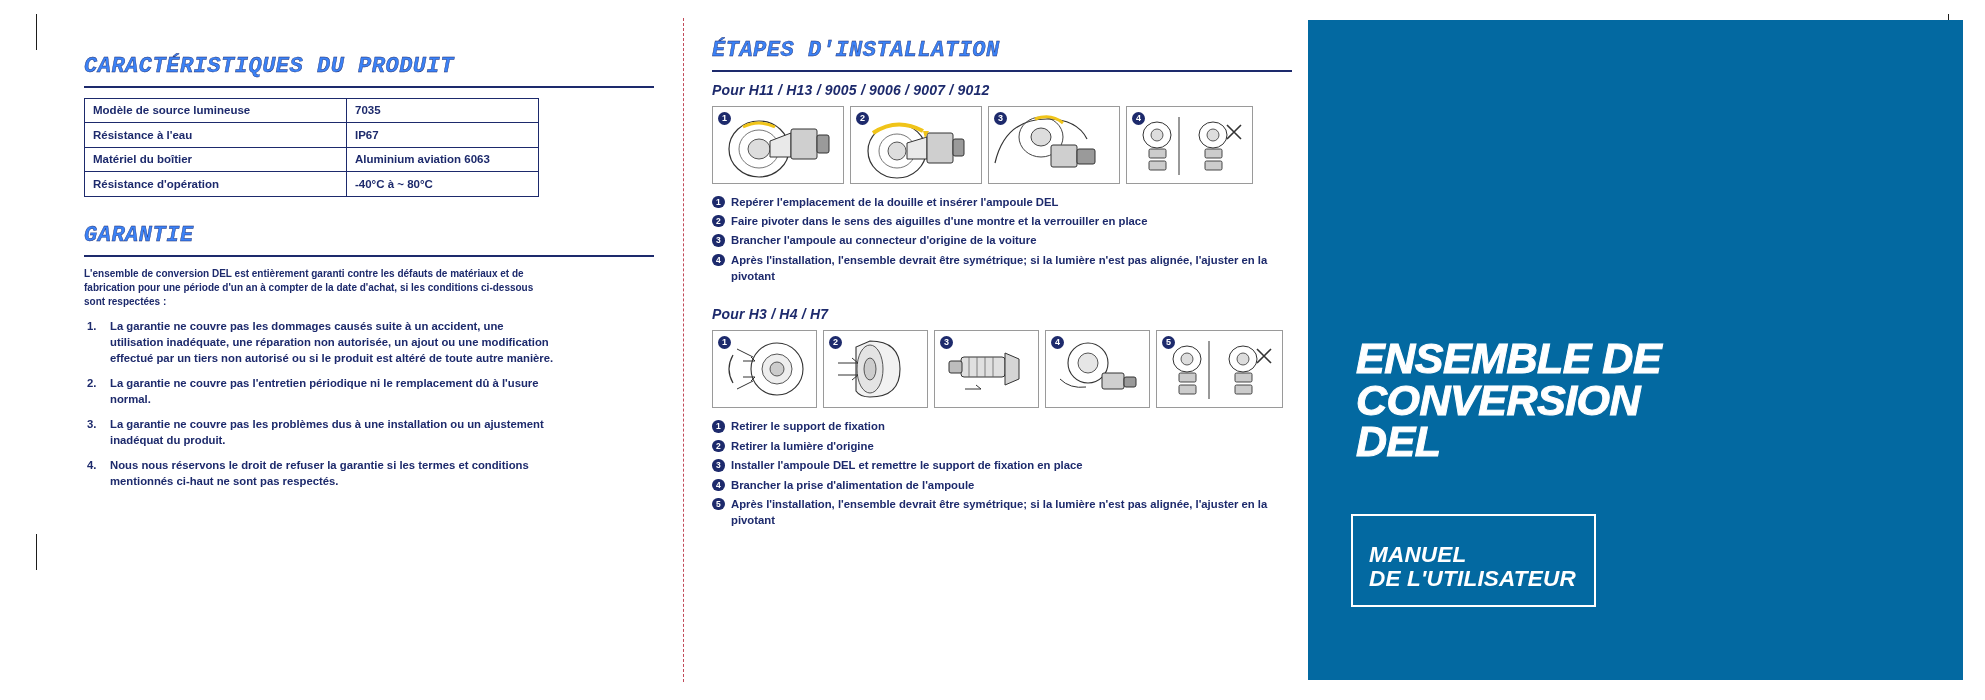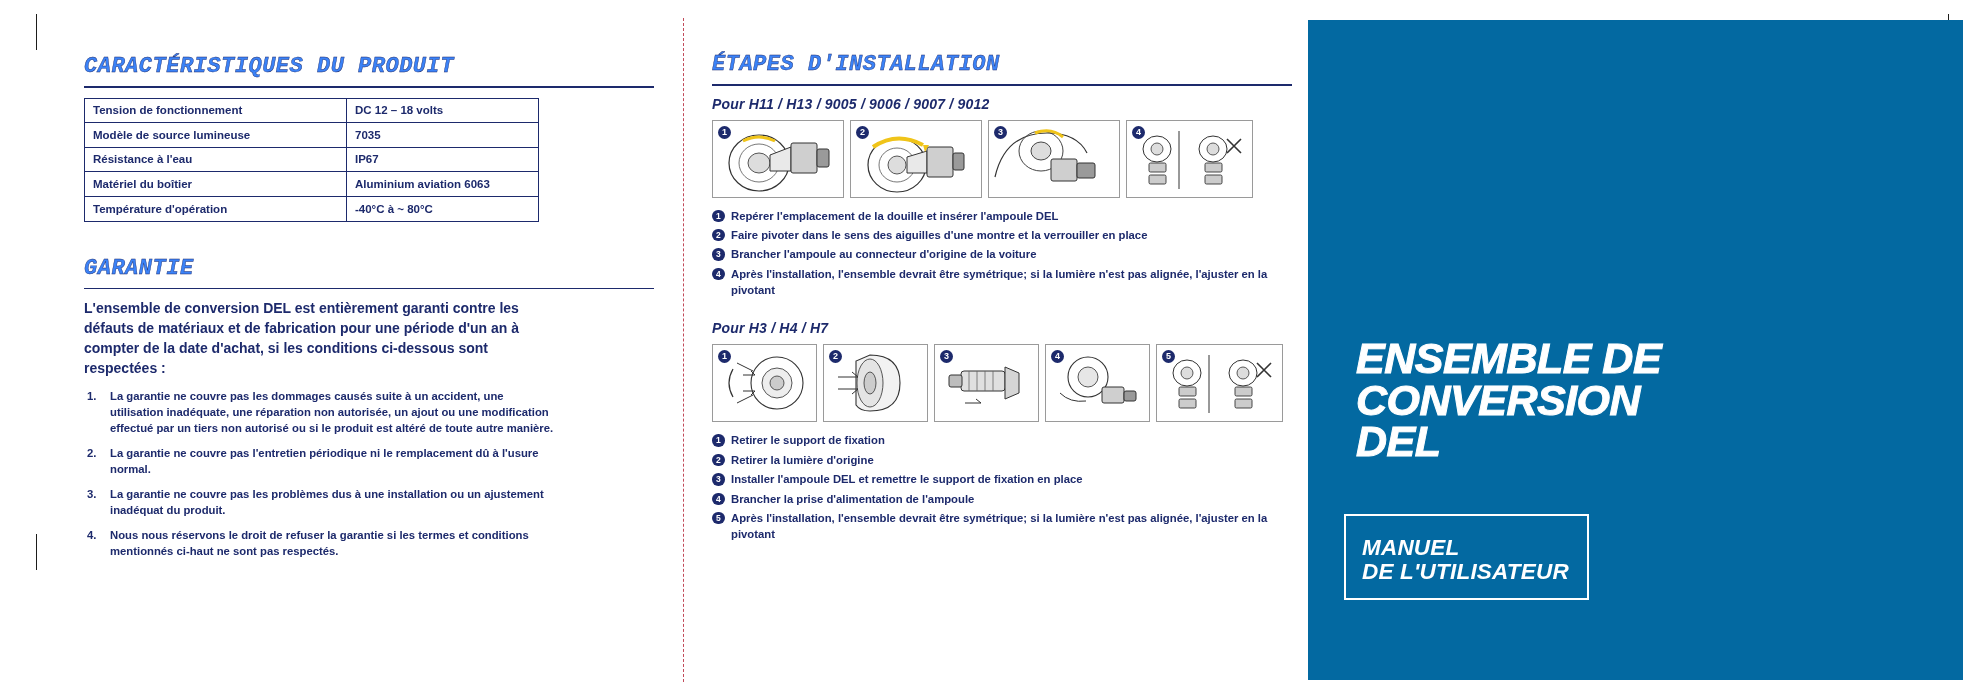--- a/index.html
+++ b/index.html
@@ -108,7 +108,7 @@
   .panel-mid {
     position: absolute;
     left: 712px;
-    top: 52px;
+    top: 38px;
     width: 580px;
   }
   .sub-title {

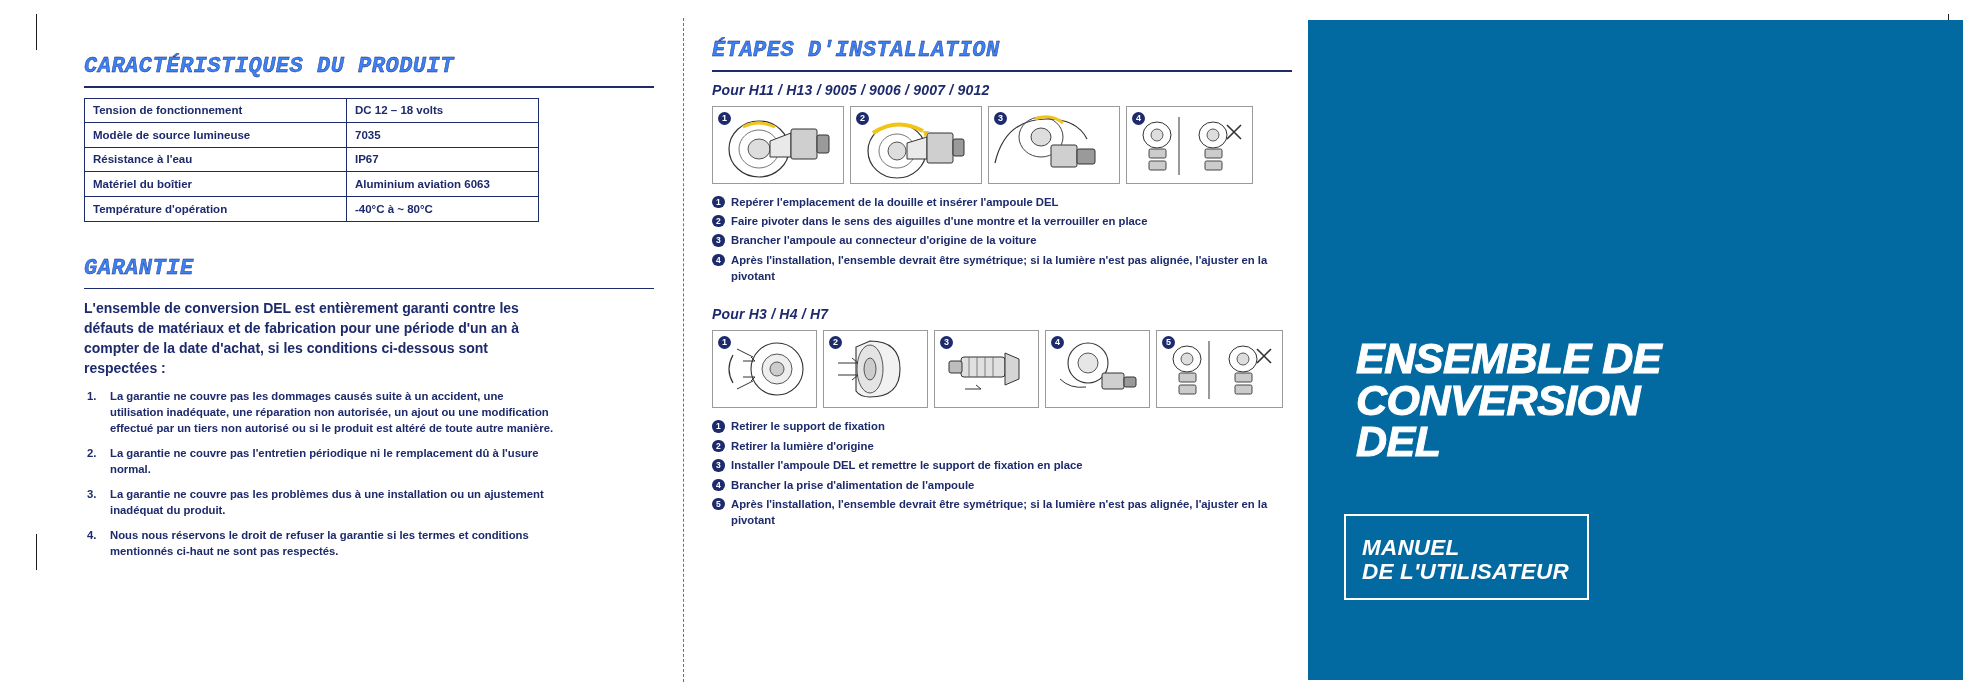--- a/index.html
+++ b/index.html
@@ -236,10 +236,6 @@
 
     <table class="spec">
       <tbody>
-        <tr>
-          <td class="k">Tension de fonctionnement</td>
-          <td class="v">DC 12 – 18 volts</td>
-        </tr>
         <tr>
           <td class="k">Modèle de source lumineuse</td>
           <td class="v">7035</td>

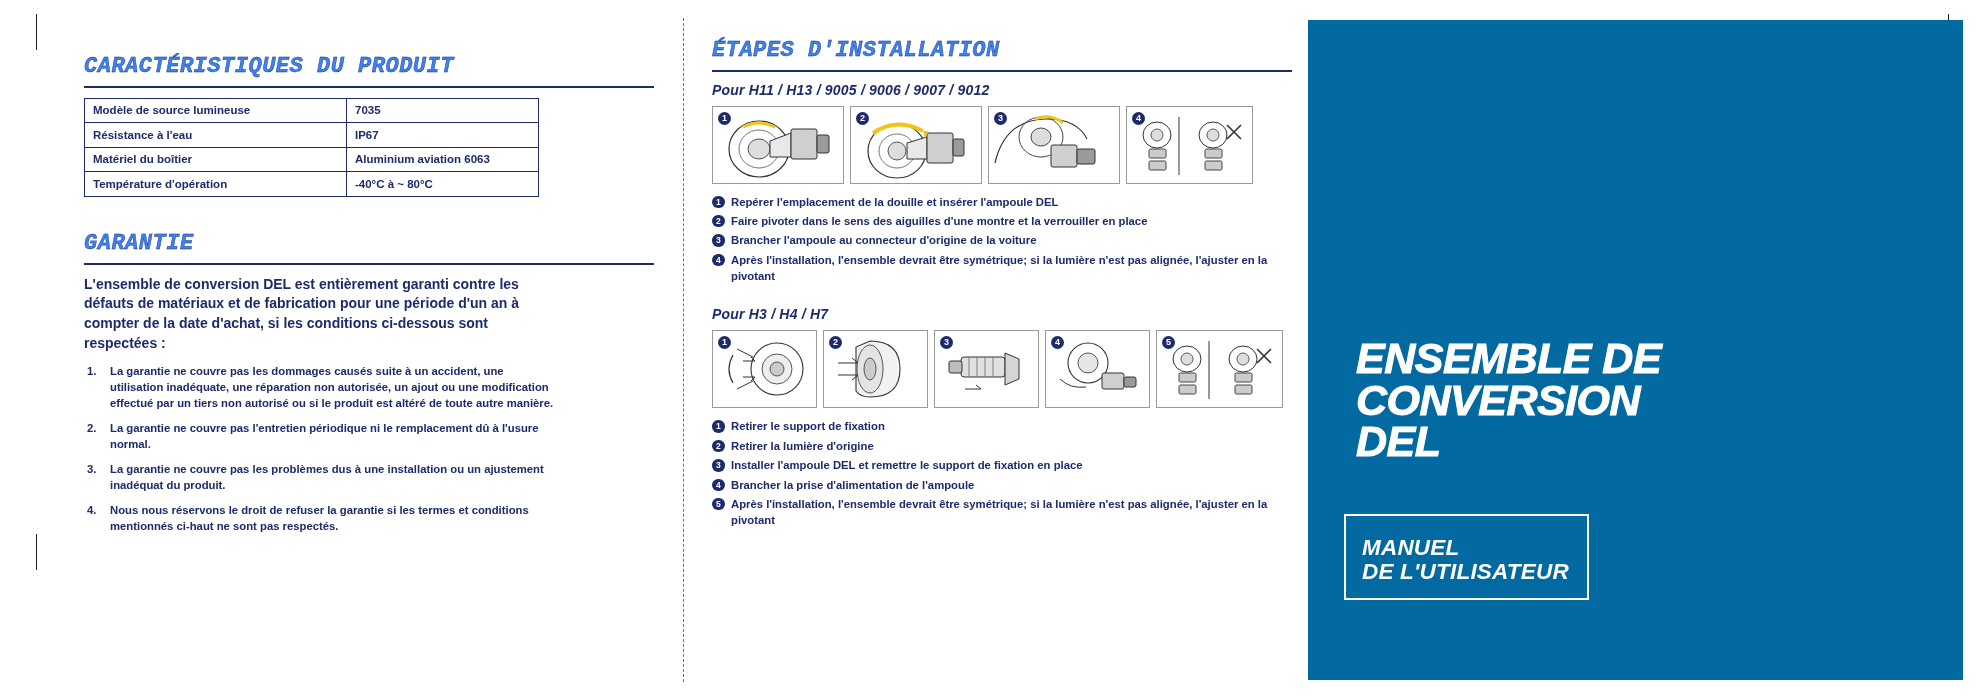--- a/index.html
+++ b/index.html
@@ -249,7 +249,7 @@
           <td class="v">Aluminium aviation 6063</td>
         </tr>
         <tr>
-          <td class="k">Température d'opération</td>
+          <td class="k">Résistance d'opération</td>
           <td class="v">-40°C à ~ 80°C</td>
         </tr>
       </tbody>

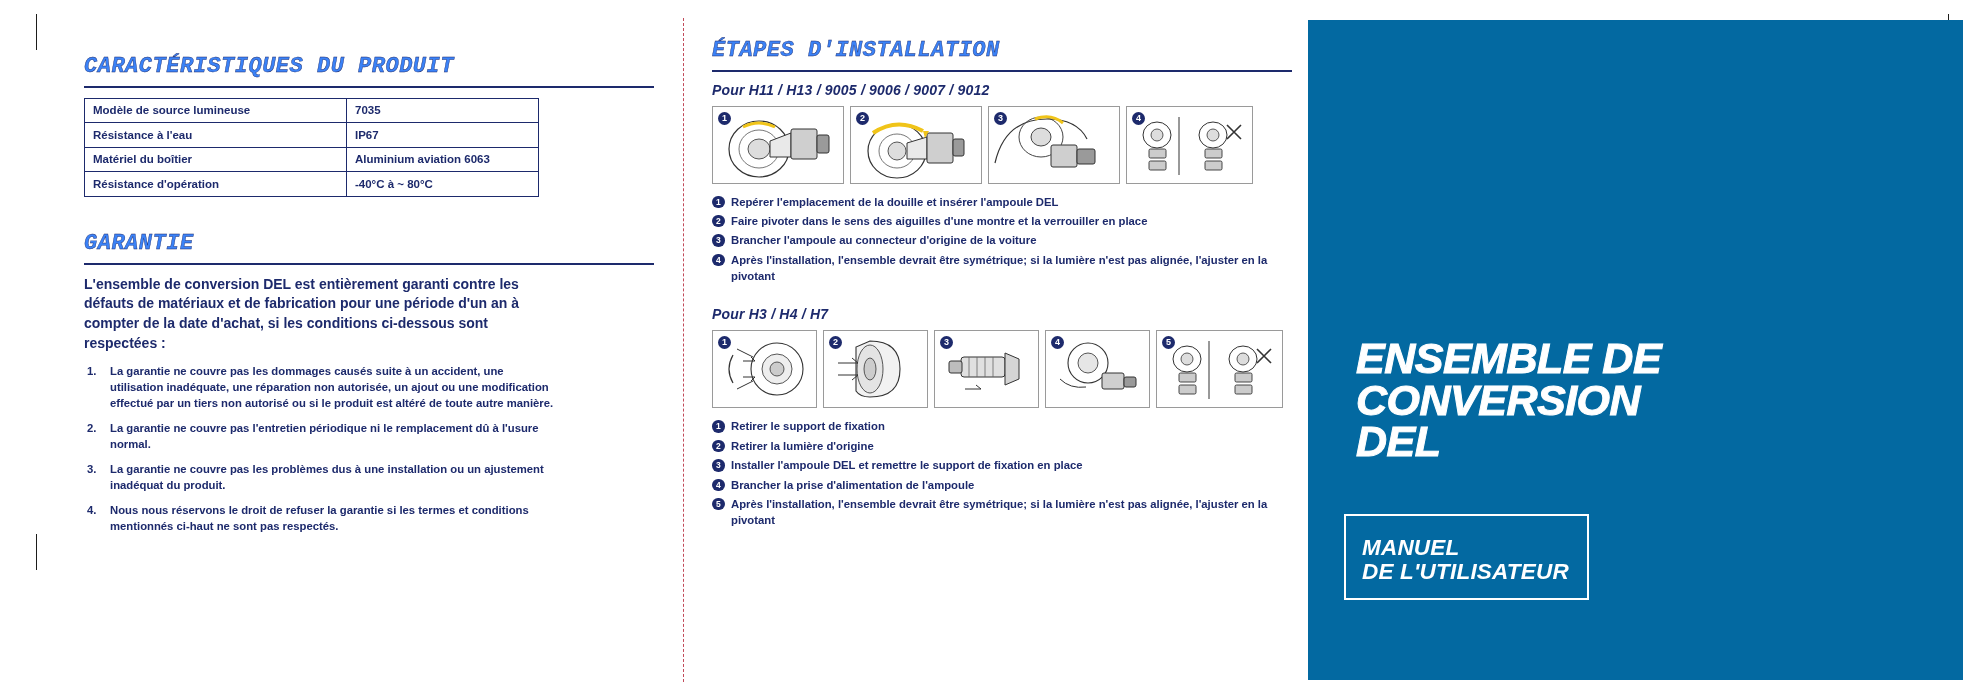--- a/index.html
+++ b/index.html
@@ -76,7 +76,7 @@
   }
   table.spec td.k { width: 245px; }
 
-  .warranty-wrap { margin-top: 34px; }
+  .warranty-wrap { margin-top: 26px; }
   .warranty-intro {
     font-size: 14px;
     font-weight: bold;

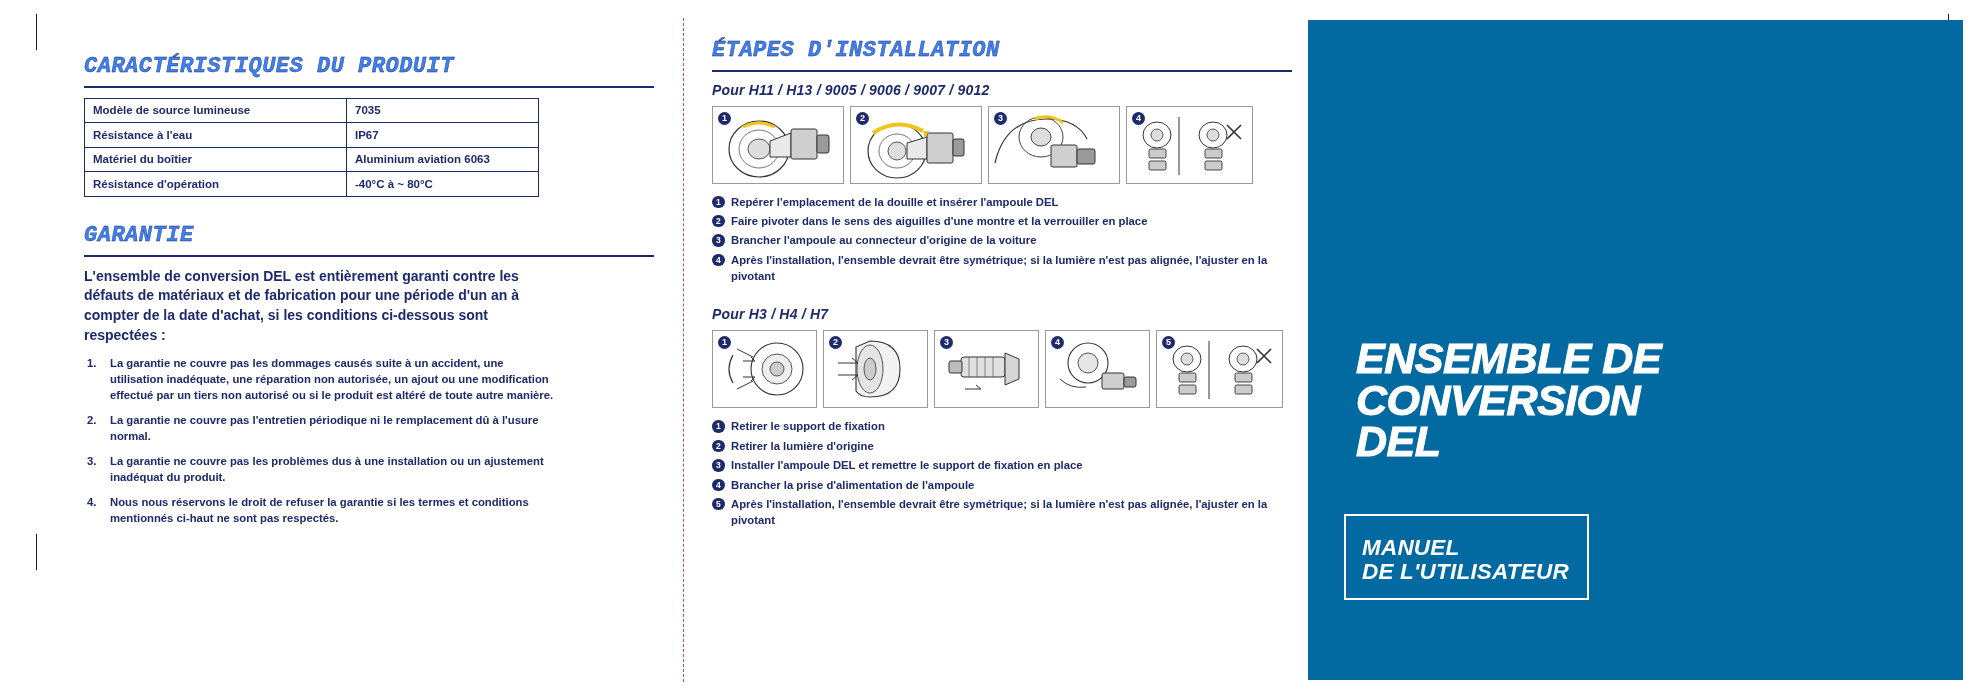--- a/index.html
+++ b/index.html
@@ -78,7 +78,7 @@
 
   .warranty-wrap { margin-top: 26px; }
   .warranty-intro {
-    font-size: 14px;
+    font-size: 10px;
     font-weight: bold;
     line-height: 1.42;
     margin: 0 0 9px 0;

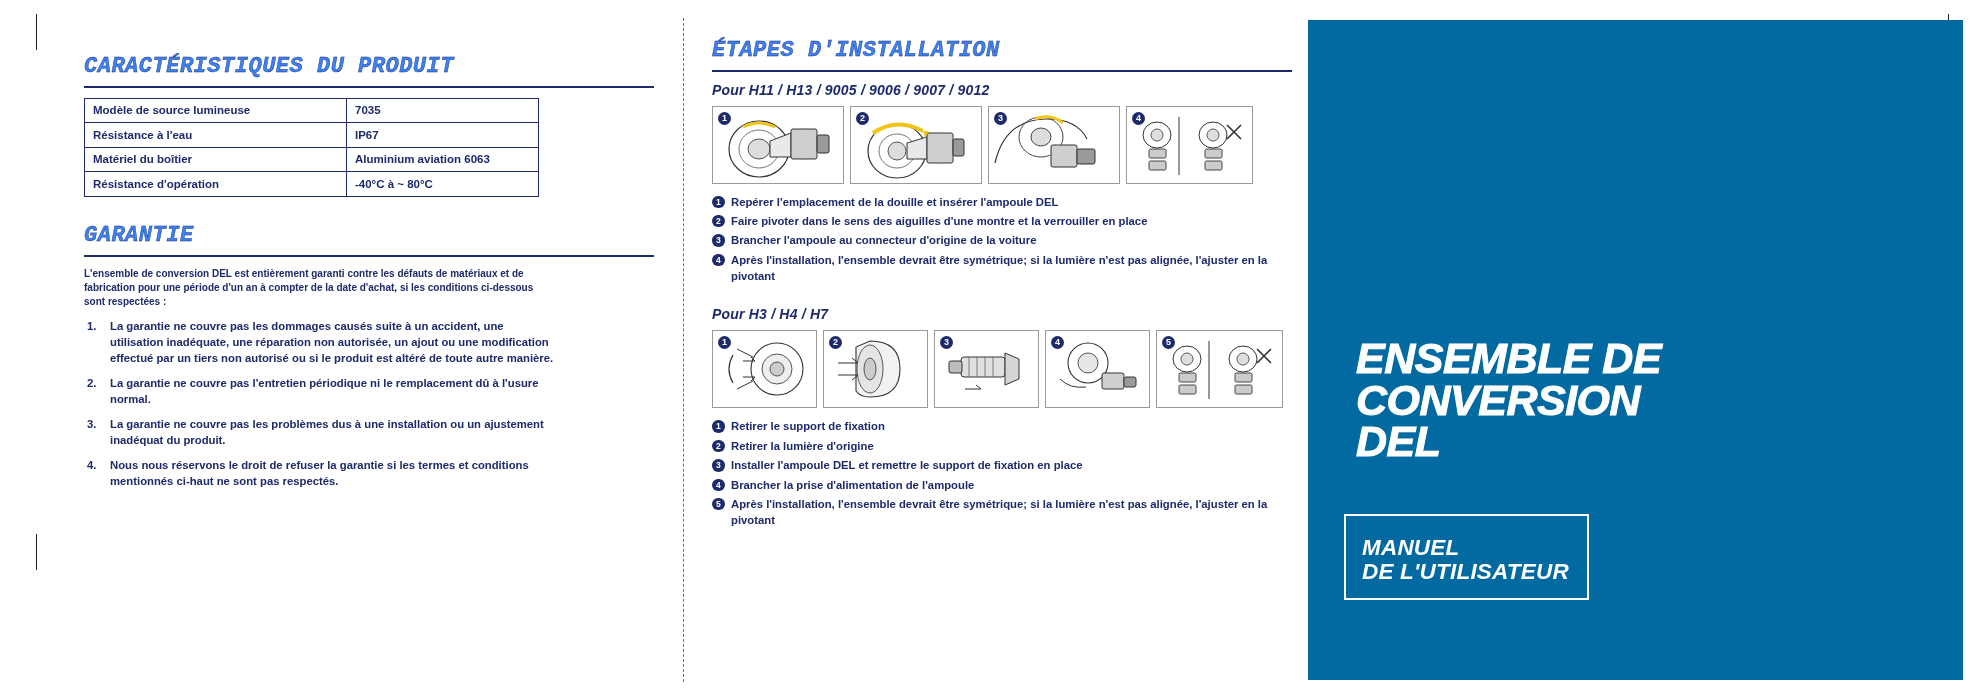--- a/index.html
+++ b/index.html
@@ -202,10 +202,10 @@
   }
   .cover-box {
     position: absolute;
-    left: 36px;
+    left: 43px;
     top: 494px;
     border: 2.5px solid #ffffff;
-    padding: 20px 18px 13px 16px;
+    padding: 27px 18px 13px 16px;
   }
   .cover-box .l1, .cover-box .l2 {
     color: #ffffff;

